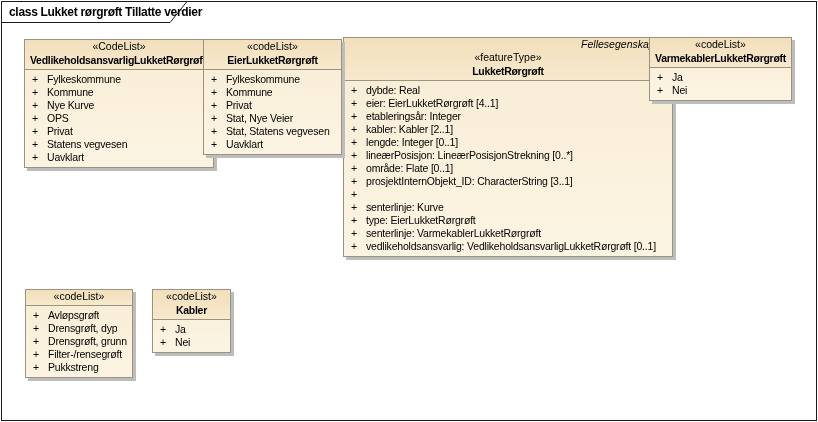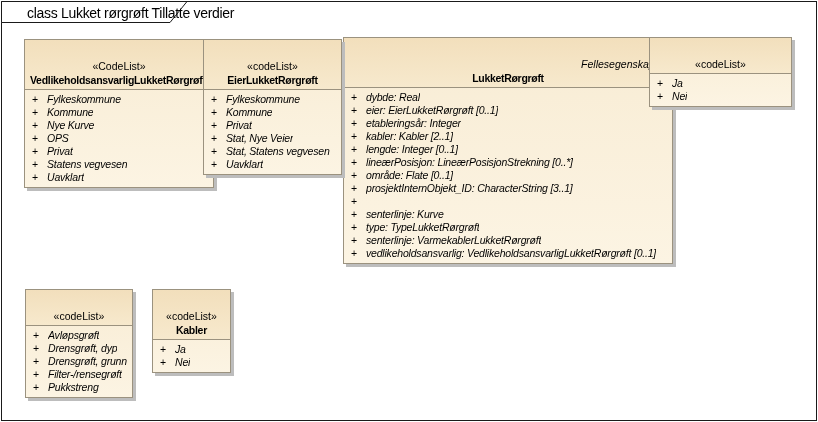--- a/index.html
+++ b/index.html
@@ -14,7 +14,7 @@
   }
   .frame-tab{position:absolute;left:1px;top:1px;width:192px;height:23px;}
   .frame-tab-label{
-    position:absolute;left:27px;top:5px;font-size:14px;font-weight:normal;
+    position:absolute;left:9px;top:5px;font-size:12px;font-weight:bold;
     letter-spacing:-0.3px;white-space:nowrap;
   }
   .uml-class{

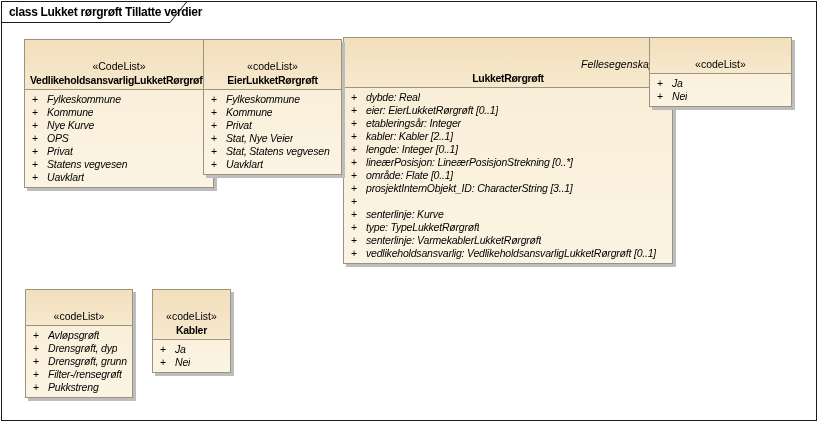--- a/index.html
+++ b/index.html
@@ -27,7 +27,7 @@
     background:linear-gradient(#f2dfbc,#f7e9cd);
     border-bottom:1px solid #9b927f;
     text-align:center;
-    padding:20px 2px 2px 2px;
+    padding:0 2px 2px 2px;
   }
   .pkg{
     font-size:10.5px;font-style:italic;text-align:right;

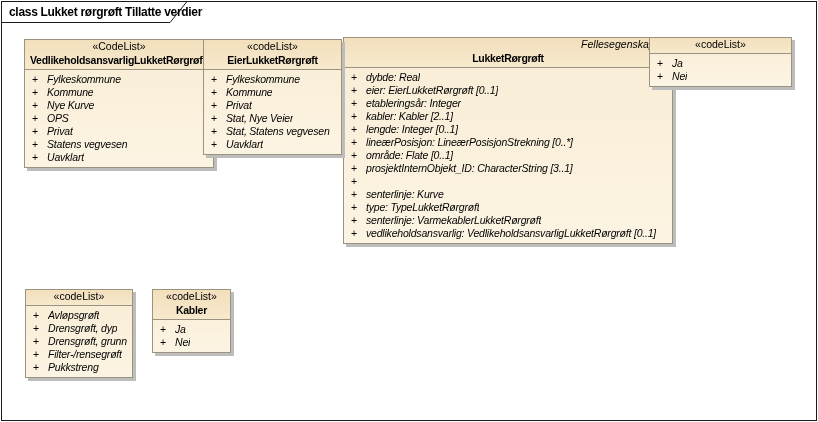--- a/index.html
+++ b/index.html
@@ -134,6 +134,7 @@
 <div class="uml-class" id="box-lukket">
   <div class="hdr">
     <div class="pkg">Fellesegenskaper</div>
+    <div class="stereo">«featureType»</div>
     <div class="cname">LukketRørgrøft</div>
   </div>
   <div class="attrs">

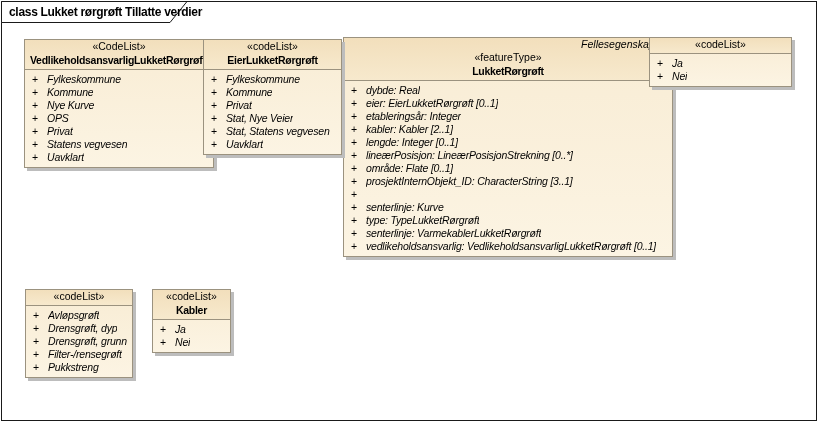--- a/index.html
+++ b/index.html
@@ -195,6 +195,7 @@
 <div class="uml-class" id="box-varmekabler">
   <div class="hdr">
     <div class="stereo">«codeList»</div>
+    <div class="cname">VarmekablerLukketRørgrøft</div>
   </div>
   <div class="attrs">
       <div class="attr-row">

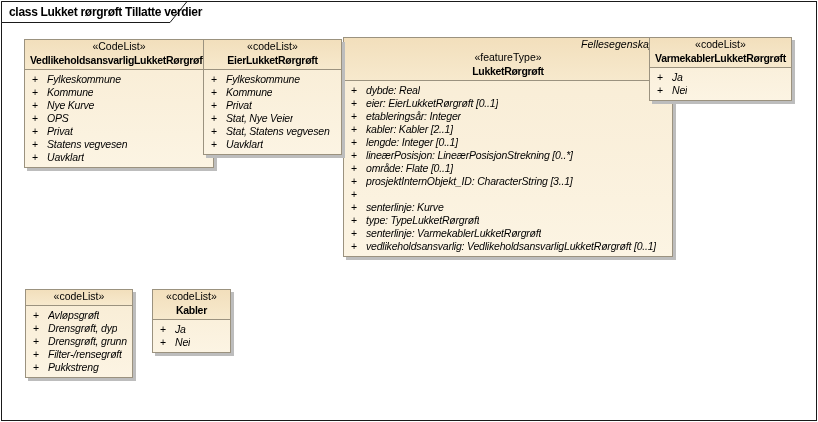--- a/index.html
+++ b/index.html
@@ -42,7 +42,7 @@
   .attrs{padding:3px 0 3px 0;}
   .attr-row{display:flex;font-size:10.5px;line-height:13px;letter-spacing:-0.2px;}
   .plus{flex:none;width:15px;padding-left:7px;}
-  .alabel{white-space:nowrap;overflow:hidden;font-style:italic;}
+  .alabel{white-space:nowrap;overflow:hidden;}
 
   #box-vedlikehold{left:24px;top:39px;width:188px;z-index:1;}
   #box-eier{left:203px;top:39px;width:137px;z-index:2;}

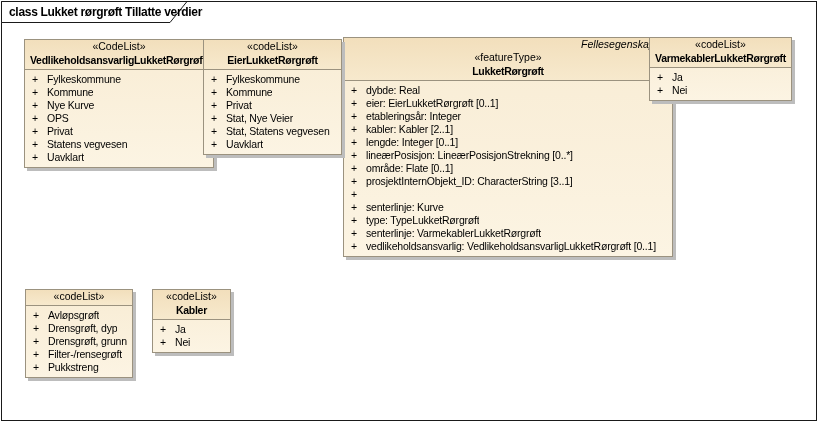--- a/index.html
+++ b/index.html
@@ -144,7 +144,7 @@
       </div>
       <div class="attr-row">
         <span class="plus">+</span>
-        <span class="alabel">eier: EierLukketRørgrøft [0..1]</span>
+        <span class="alabel">eier: EierLukketRørgrøft [4..1]</span>
       </div>
       <div class="attr-row">
         <span class="plus">+</span>

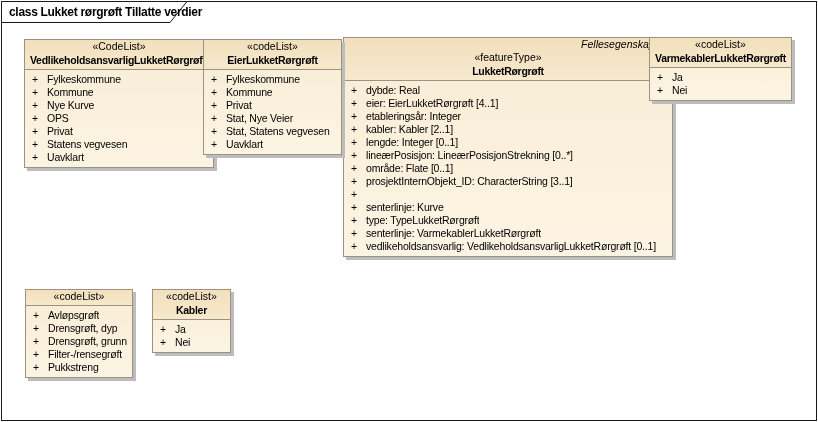--- a/index.html
+++ b/index.html
@@ -179,7 +179,7 @@
       </div>
       <div class="attr-row">
         <span class="plus">+</span>
-        <span class="alabel">type: TypeLukketRørgrøft</span>
+        <span class="alabel">type: EierLukketRørgrøft</span>
       </div>
       <div class="attr-row">
         <span class="plus">+</span>

